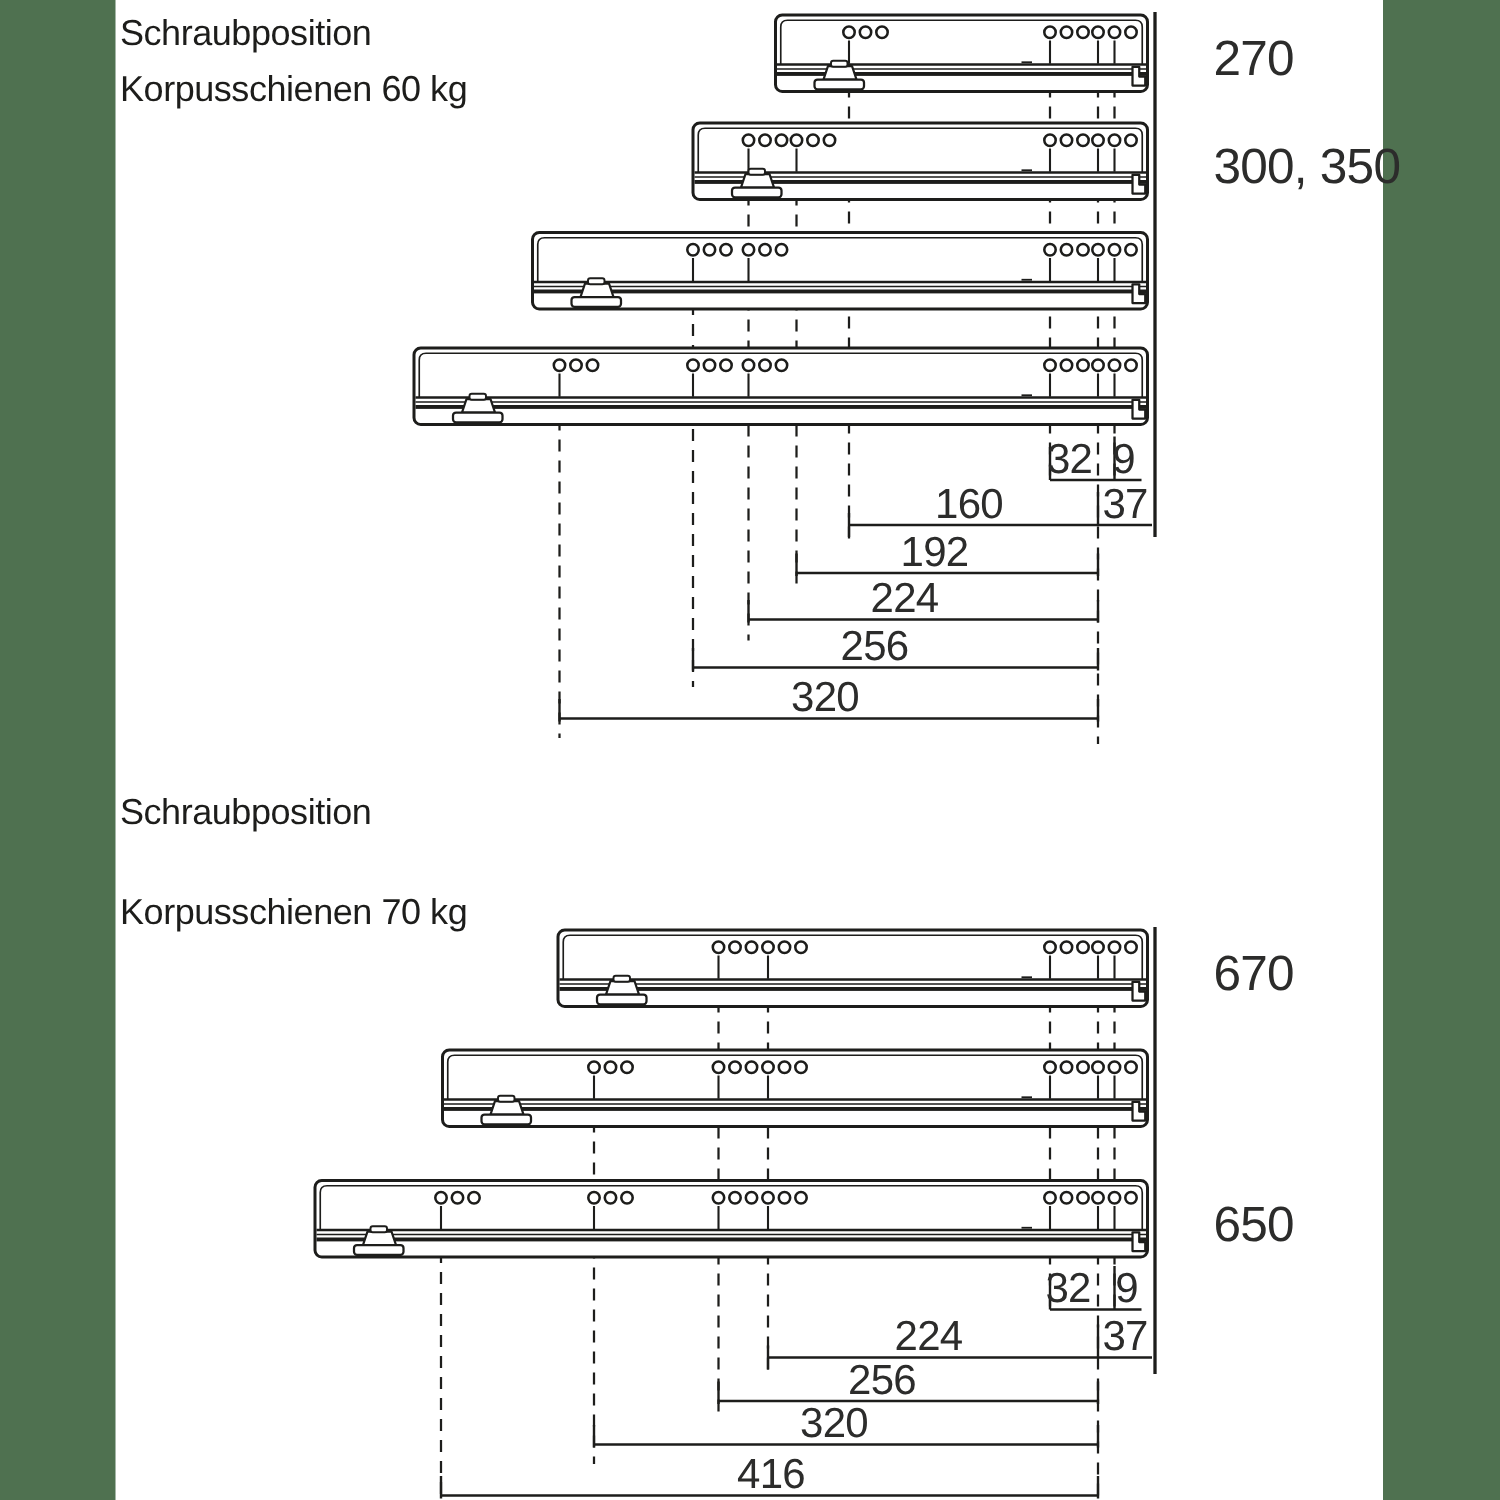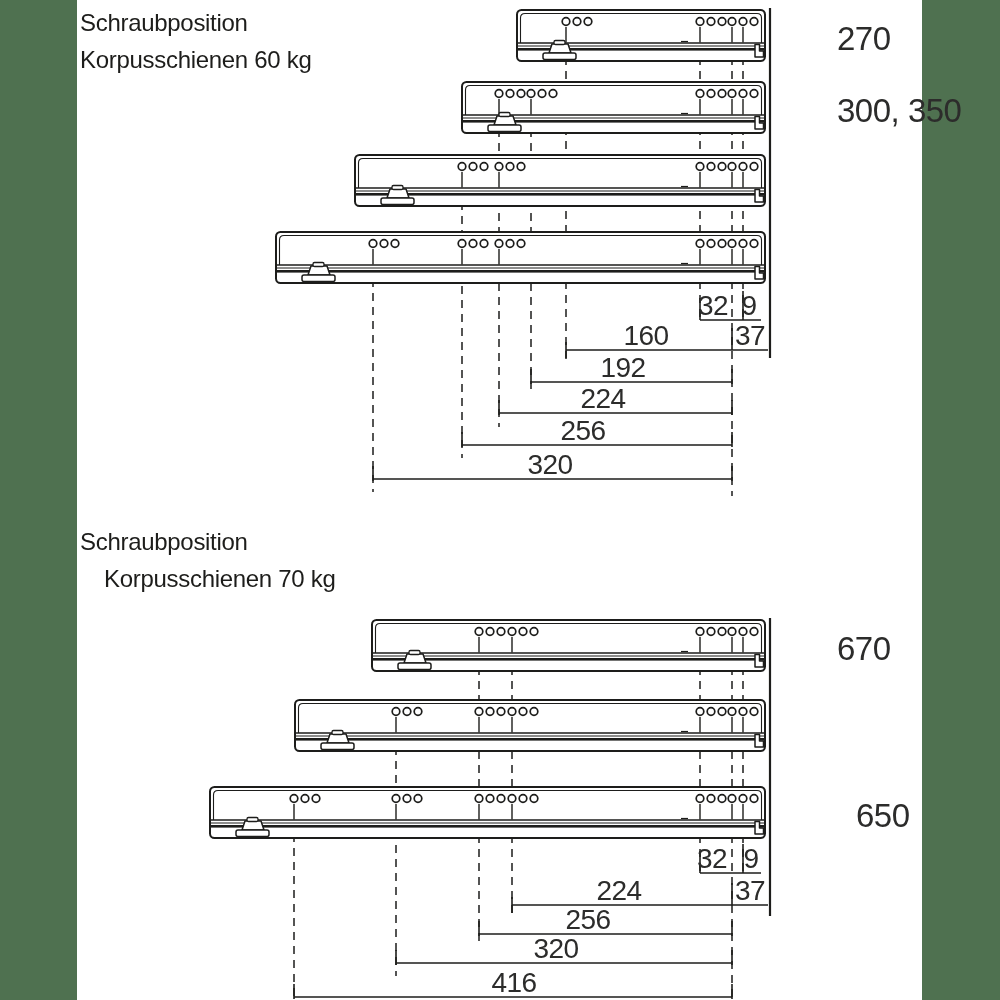--- a/index.html
+++ b/index.html
@@ -10,7 +10,7 @@
   .title-line{position:absolute;left:80px;font-size:24px;line-height:36px;color:#1d1d1b;
               letter-spacing:-0.3px;white-space:nowrap;}
   .t40a{top:5px;} .t40b{top:42px;} .t70a{top:524px;} .t70b{top:561px;margin-left:24px;}
-  .rail-label{position:absolute;left:837px;font-size:33px;color:#2c2c2b;
+  .rail-label{position:absolute;left:809px;font-size:33px;color:#2c2c2b;
               letter-spacing:-0.5px;white-space:nowrap;text-align:center;}
   svg text{font-family:"Liberation Sans",sans-serif;font-size:28px;fill:#2c2c2b;letter-spacing:-0.5px;}
 </style>

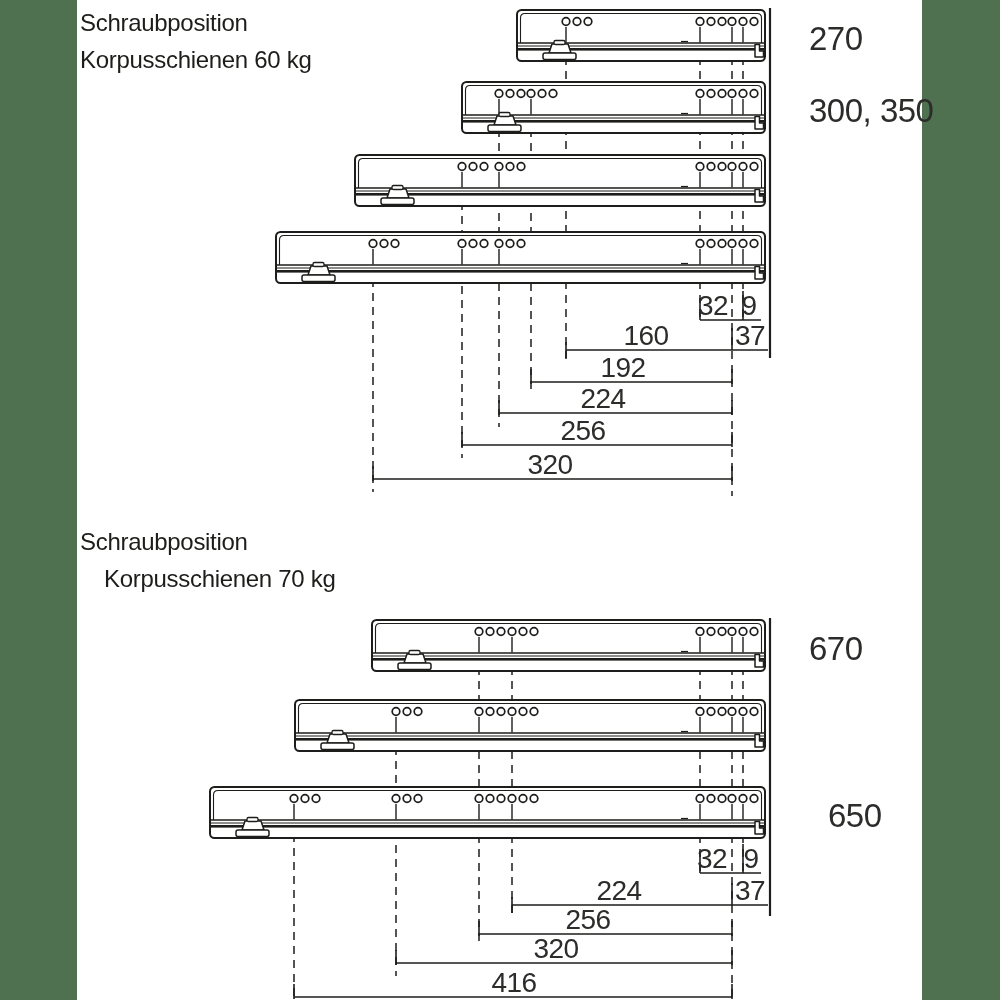--- a/index.html
+++ b/index.html
@@ -9,7 +9,7 @@
   #diagram-svg{position:absolute;left:0;top:0;}
   .title-line{position:absolute;left:80px;font-size:24px;line-height:36px;color:#1d1d1b;
               letter-spacing:-0.3px;white-space:nowrap;}
-  .t40a{top:5px;} .t40b{top:42px;} .t70a{top:524px;} .t70b{top:561px;margin-left:24px;}
+  .t40a{top:5px;} .t40b{top:42px;} .t70a{top:524px;} .t70b{top:591px;}
   .rail-label{position:absolute;left:809px;font-size:33px;color:#2c2c2b;
               letter-spacing:-0.5px;white-space:nowrap;text-align:center;}
   svg text{font-family:"Liberation Sans",sans-serif;font-size:28px;fill:#2c2c2b;letter-spacing:-0.5px;}

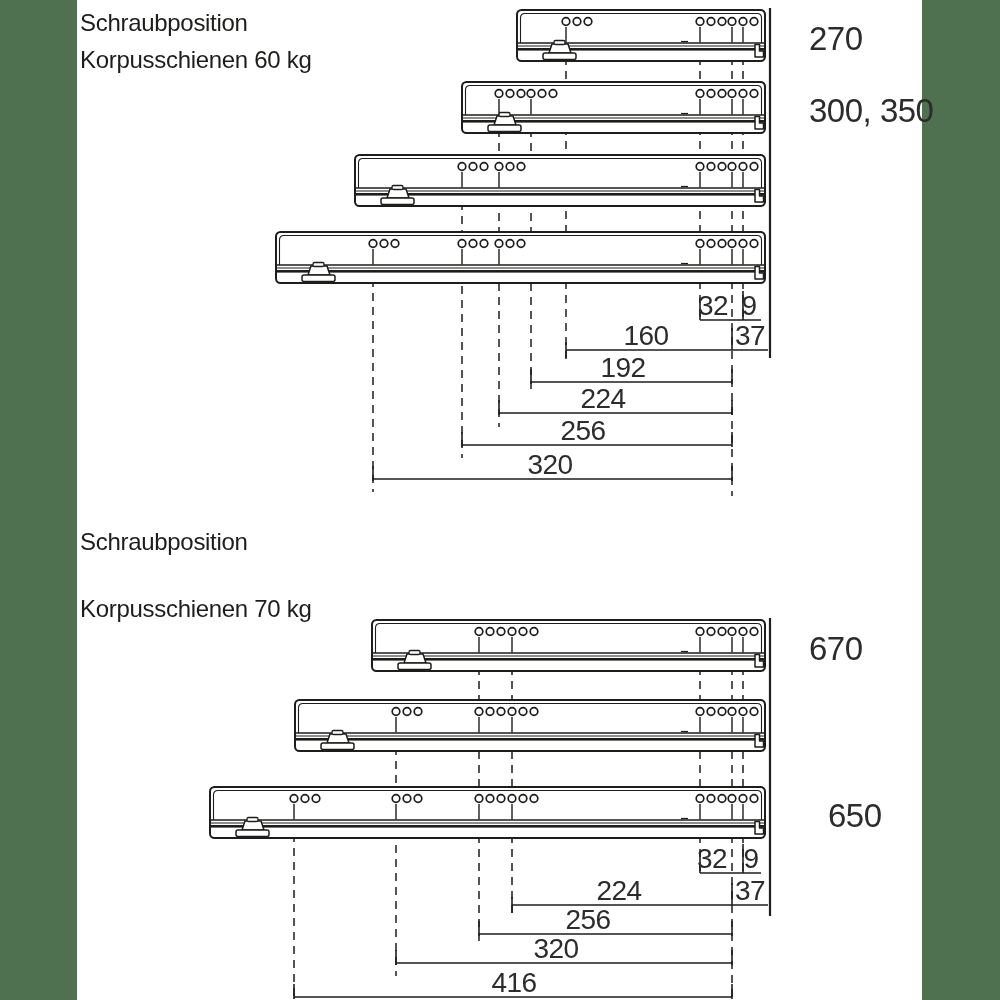--- a/index.html
+++ b/index.html
@@ -337,7 +337,7 @@
 <div class="rail-label" style="top: 20px;">270</div>
     <div class="rail-label" style="top: 92px;">300, 350</div>
     <div class="rail-label" style="top: 630px;">670</div>
-    <div class="rail-label" style="top: 797px; margin-left: 19px;">650</div>
+    <div class="rail-label" style="top: 797px;">650</div>
   </div>
 
 </body></html>

